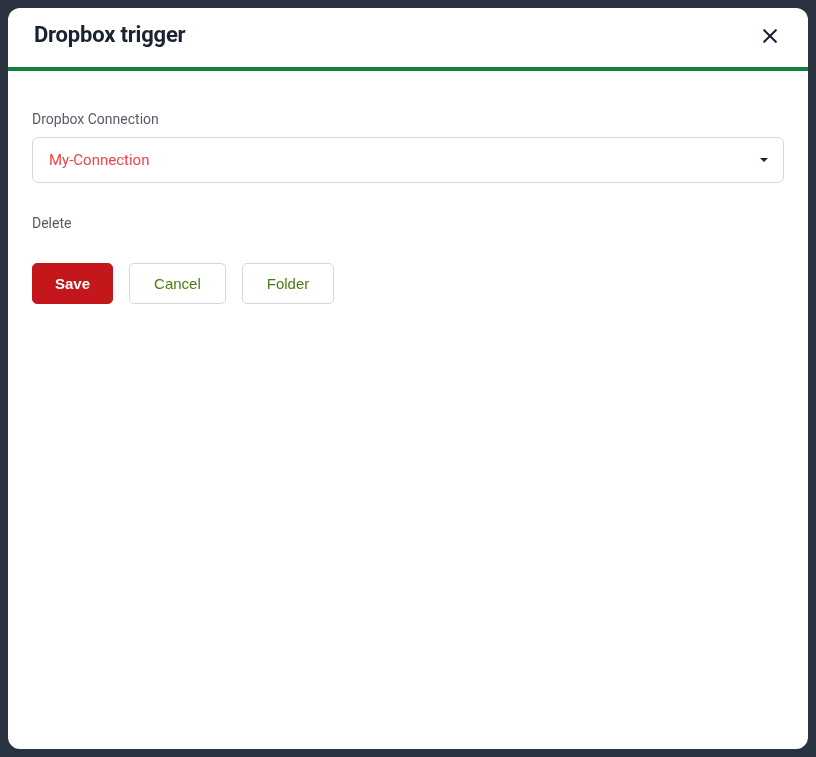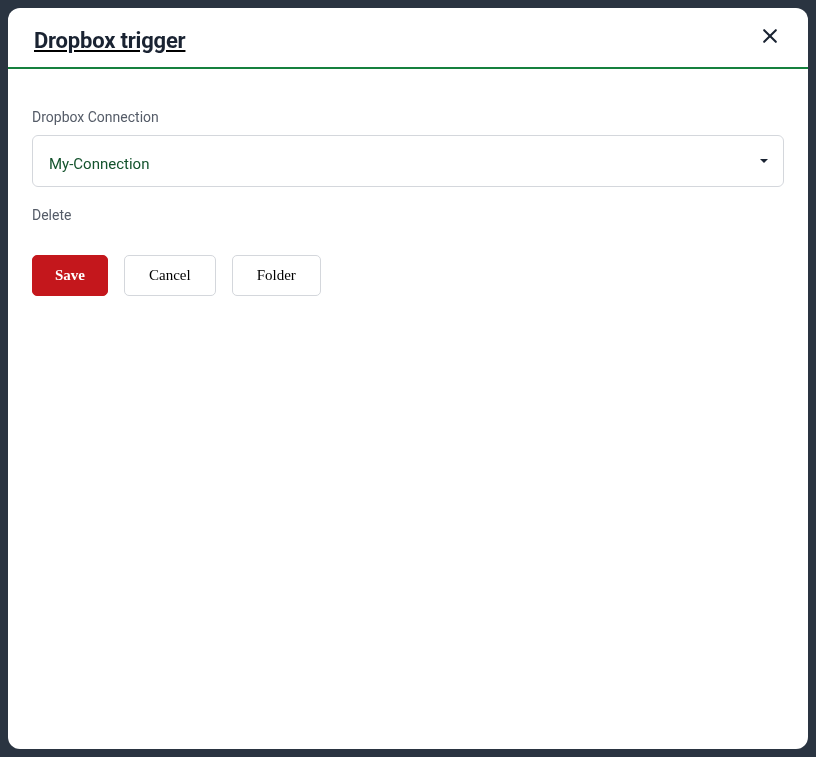--- a/index.html
+++ b/index.html
@@ -26,10 +26,9 @@
     .modal-header {
       display: flex;
       justify-content: space-between;
-      align-items: flex-end;
+      align-items: flex-start;
       padding: 14px 24px 14px 26px;
-      border-bottom: 2px solid #15803d;
-      text-decoration: underline;
+      border-bottom: 4px solid #15803d;
     }
     .modal-title {
       font-size: 22px;

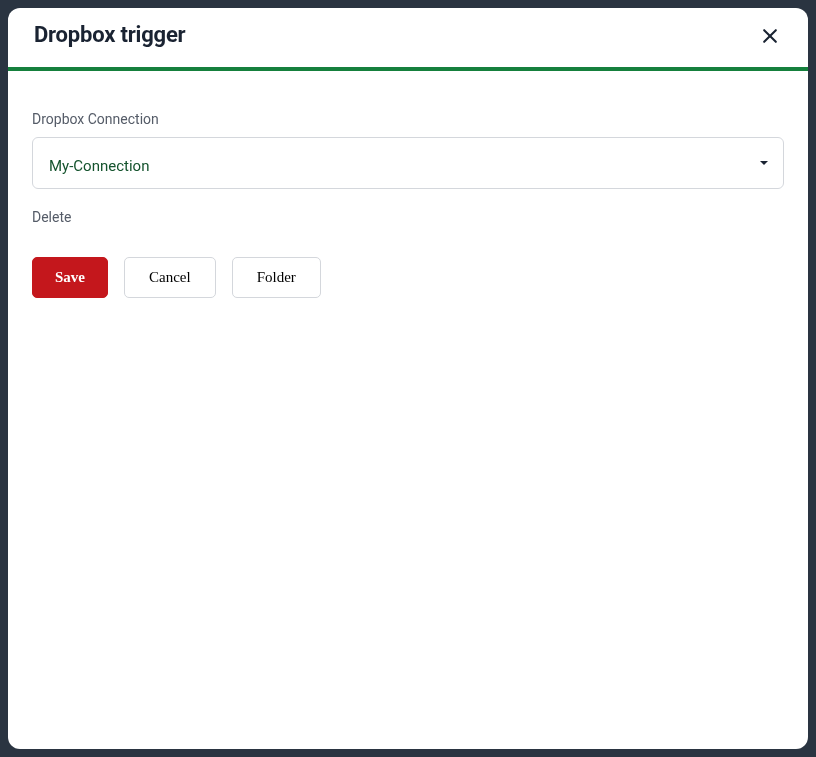--- a/index.html
+++ b/index.html
@@ -55,7 +55,7 @@
       flex: 1;
     }
     .form-group {
-      margin-bottom: 20px;
+      margin-bottom: 32px;
     }
     .form-label {
       display: block;

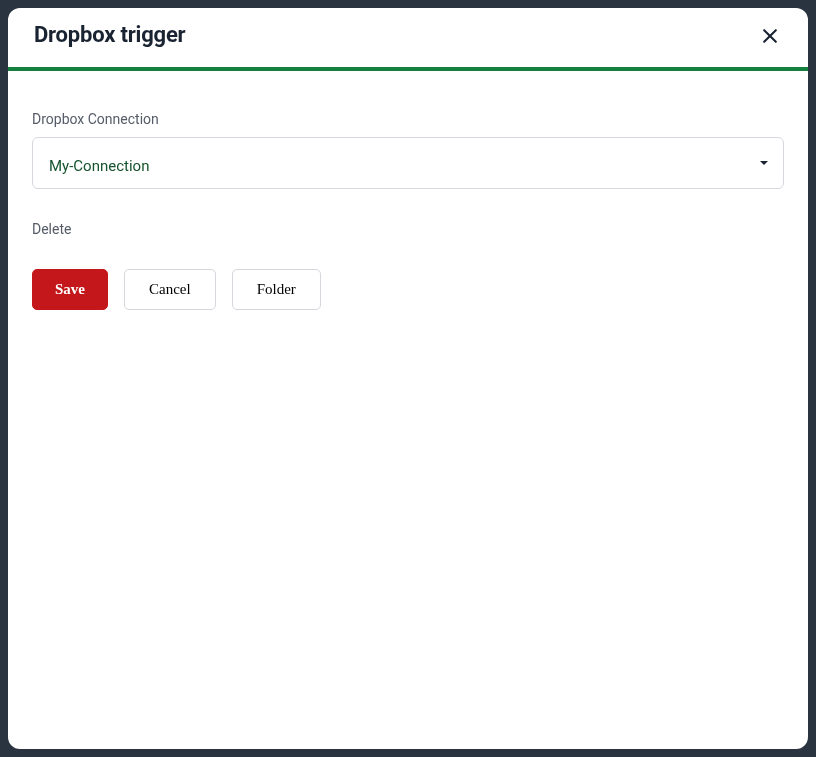--- a/index.html
+++ b/index.html
@@ -70,9 +70,9 @@
     }
     .form-select {
       width: 100%;
-      padding: 19px 40px 13px 16px;
+      padding: 13px 40px 13px 16px;
       font-size: 15px;
-      color: #14532d;
+      color: #ef4444;
       background: #ffffff;
       border: 1px solid #d4d7dc;
       border-radius: 6px;

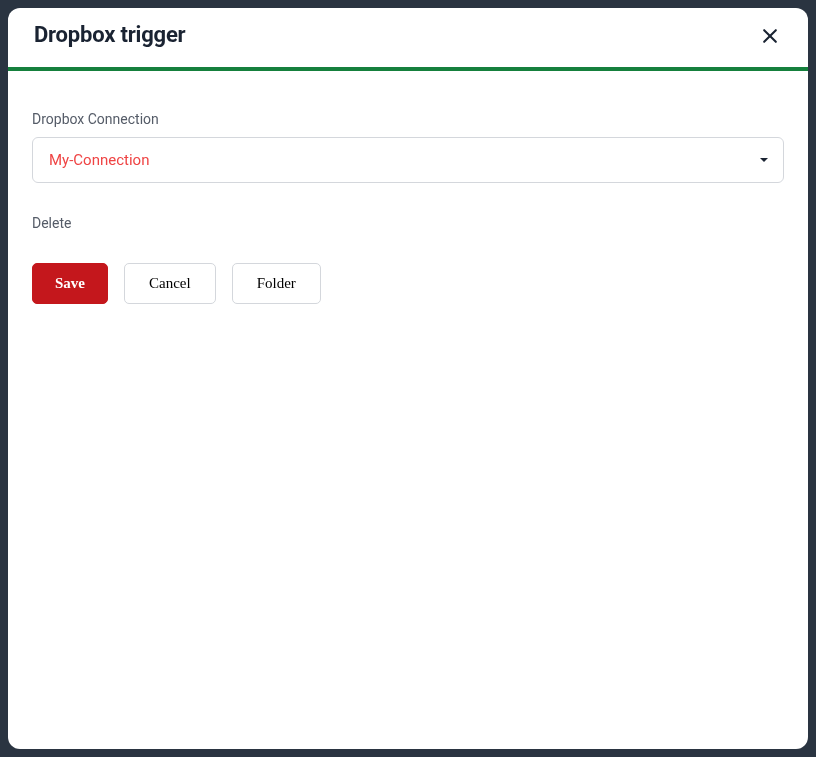--- a/index.html
+++ b/index.html
@@ -104,7 +104,7 @@
       font-weight: 500;
       border-radius: 5px;
       cursor: pointer;
-      font-family: Liberation Serif, serif;
+      font-family: Liberation Sans, sans-serif;
       border: 1px solid transparent;
     }
     .btn-primary {

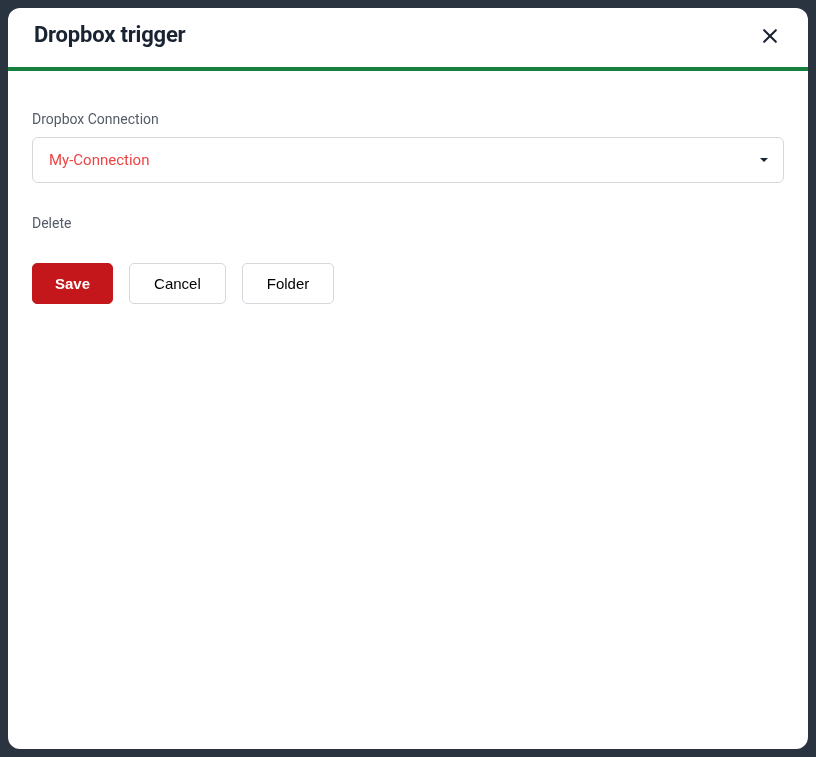--- a/index.html
+++ b/index.html
@@ -115,7 +115,7 @@
     }
     .btn-secondary {
       background: #ffffff;
-      color: #000000;
+      color: #4d7c0f;
       border: 1px solid #d4d7dc;
       padding: 11px 24px;
     }

